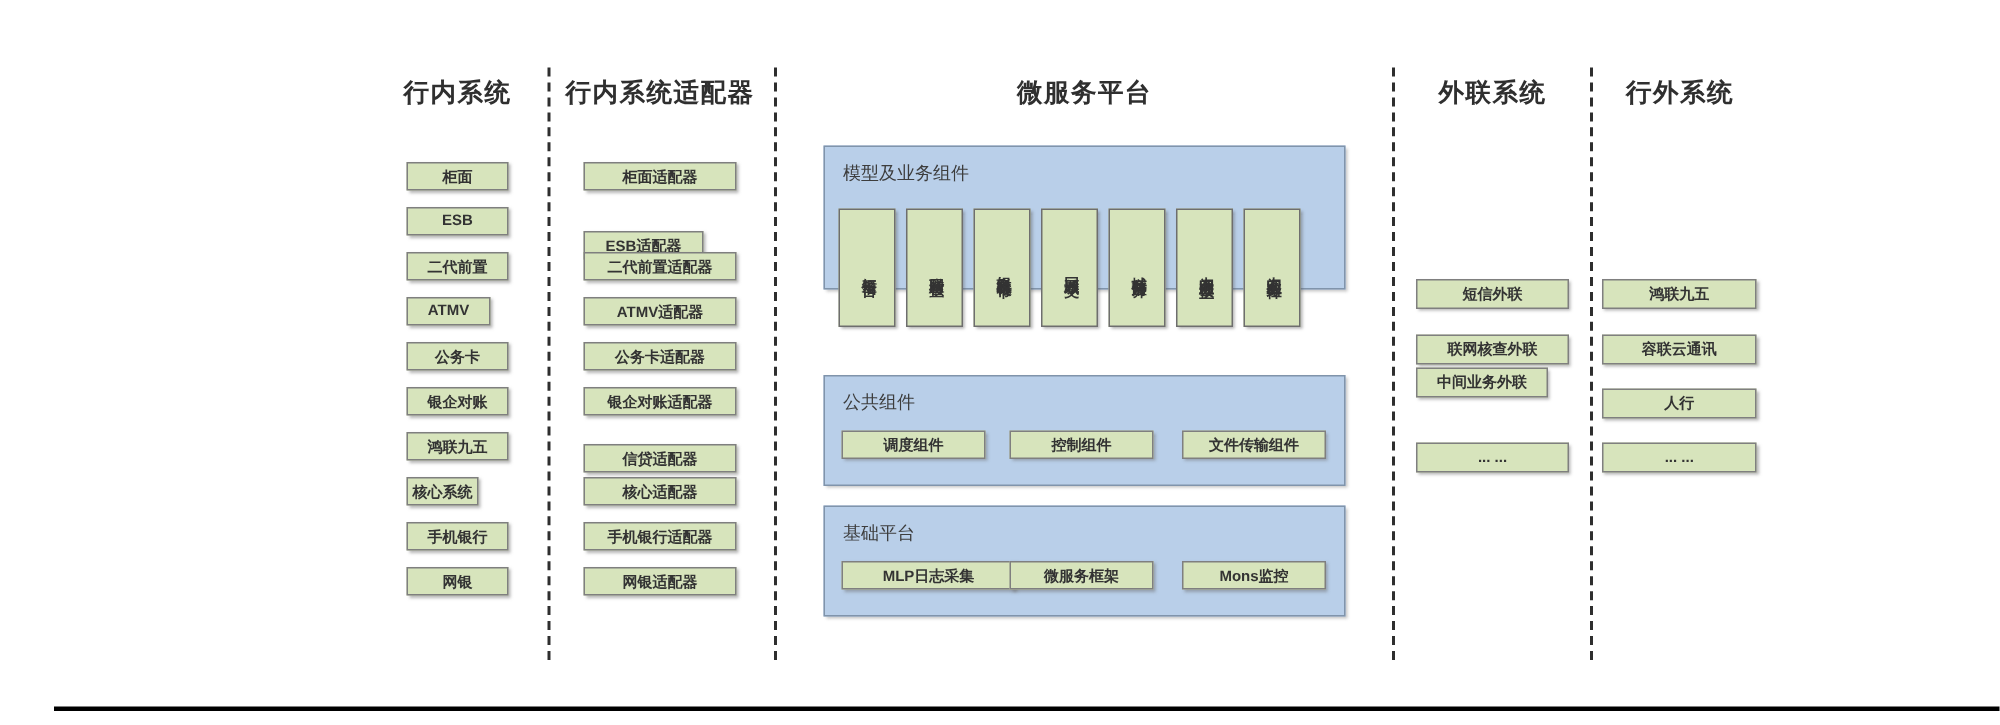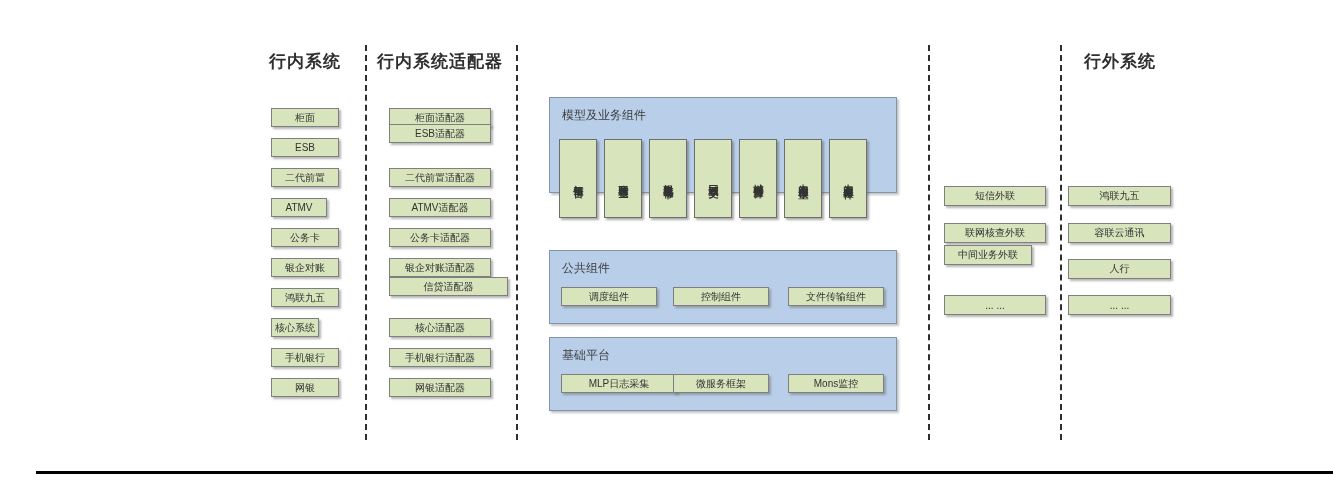--- a/index.html
+++ b/index.html
@@ -65,6 +65,7 @@
 
   <div class="col-header" style="left:199px;width:140px">行内系统</div>
   <div class="col-header" style="left:334px;width:140px">行内系统适配器</div>
+  <div class="col-header" style="left:513px;width:348px">微服务平台</div>
   <div class="col-header" style="left:1015px;width:138px">行外系统</div>
 
   <div class="sep" style="left:329px"></div>

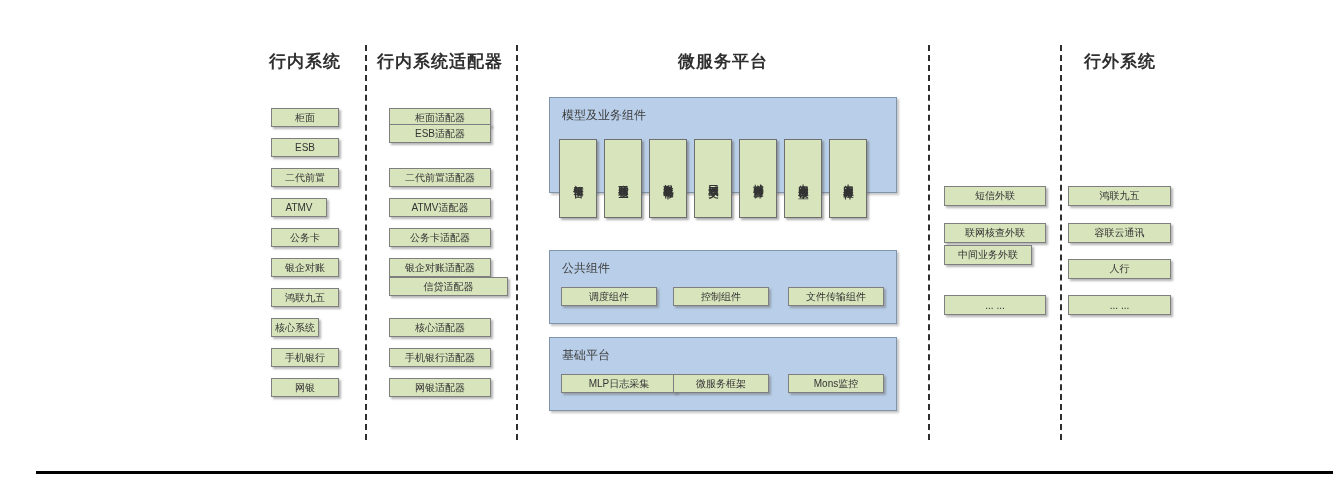--- a/index.html
+++ b/index.html
@@ -66,6 +66,7 @@
   <div class="col-header" style="left:199px;width:140px">行内系统</div>
   <div class="col-header" style="left:334px;width:140px">行内系统适配器</div>
   <div class="col-header" style="left:513px;width:348px">微服务平台</div>
+  <div class="col-header" style="left:890px;width:138px">外联系统</div>
   <div class="col-header" style="left:1015px;width:138px">行外系统</div>
 
   <div class="sep" style="left:329px"></div>

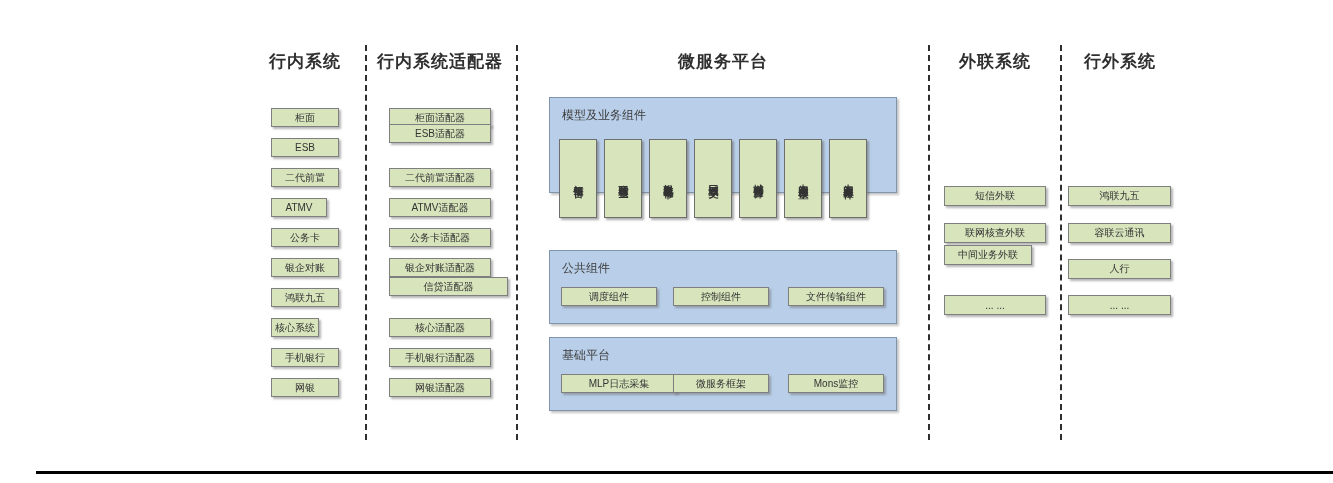--- a/index.html
+++ b/index.html
@@ -27,7 +27,7 @@
     border:1px solid #7f7f7f;
     box-shadow:1.5px 1.5px 2px rgba(110,110,110,.5);
     display:flex;align-items:center;justify-content:center;
-    font-size:10px;font-weight:normal;color:#333333;
+    font-size:10px;font-weight:bold;color:#333333;
     box-sizing:border-box;
   }
   .gbox.tall{height:20px;}

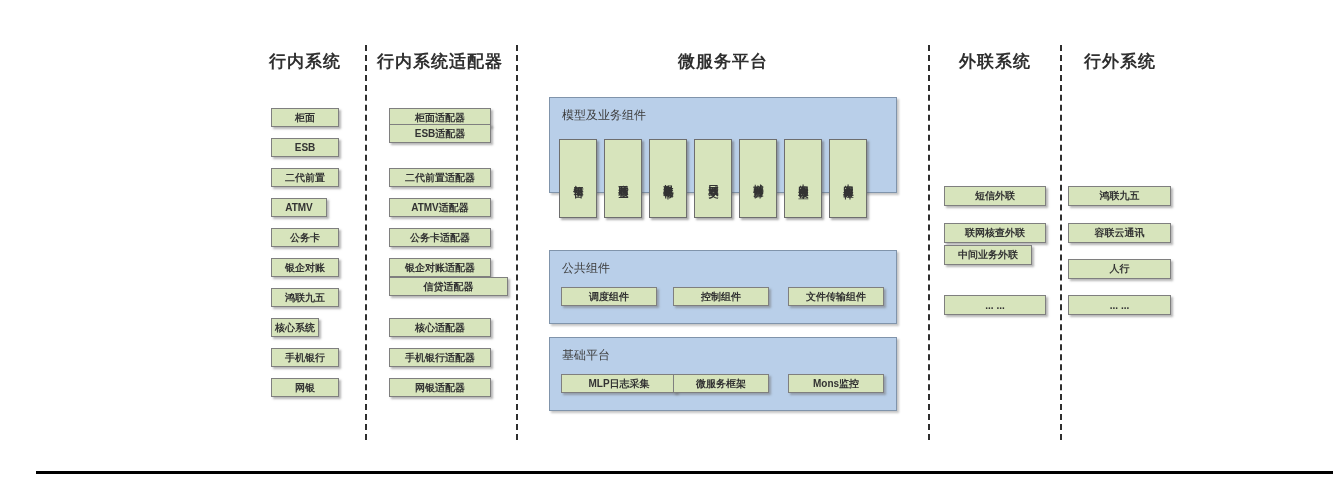--- a/index.html
+++ b/index.html
@@ -86,7 +86,7 @@
   <div class="gbox" style="left:235px;top:378px;width:68px">网银</div>
 
   <div class="gbox" style="left:353px;top:108px;width:102px">柜面适配器</div>
-  <div class="gbox" style="left:353px;top:124px;width:102px">ESB适配器</div>
+  <div class="gbox" style="left:353px;top:154px;width:80px">ESB适配器</div>
   <div class="gbox" style="left:353px;top:168px;width:102px">二代前置适配器</div>
   <div class="gbox" style="left:353px;top:198px;width:102px">ATMV适配器</div>
   <div class="gbox" style="left:353px;top:228px;width:102px">公务卡适配器</div>

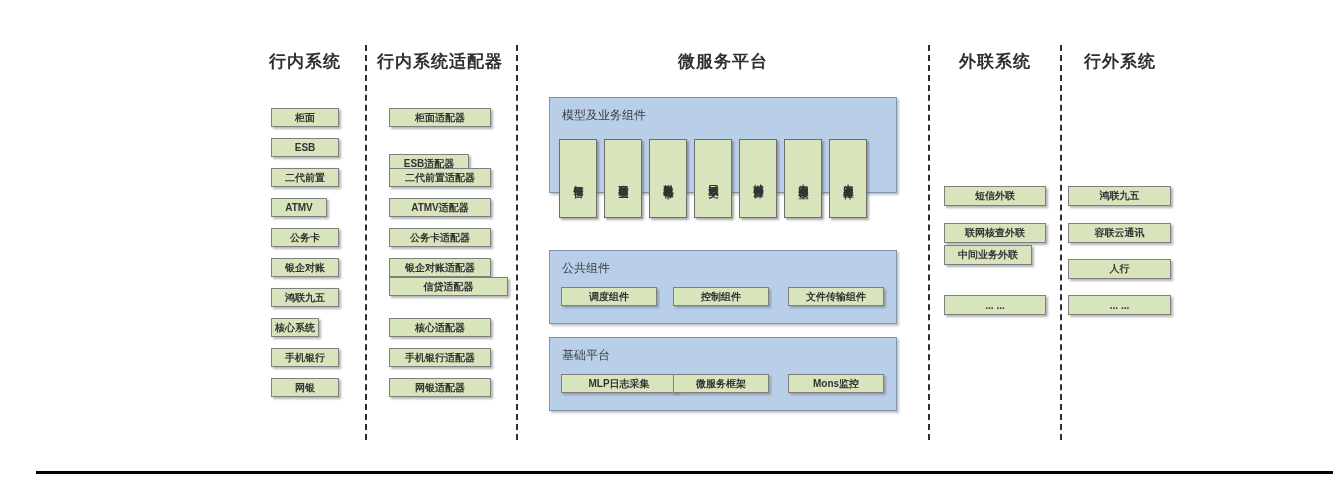--- a/index.html
+++ b/index.html
@@ -91,7 +91,7 @@
   <div class="gbox" style="left:353px;top:198px;width:102px">ATMV适配器</div>
   <div class="gbox" style="left:353px;top:228px;width:102px">公务卡适配器</div>
   <div class="gbox" style="left:353px;top:258px;width:102px">银企对账适配器</div>
-  <div class="gbox" style="left:353px;top:277px;width:119px">信贷适配器</div>
+  <div class="gbox" style="left:353px;top:296px;width:102px">信贷适配器</div>
   <div class="gbox" style="left:353px;top:318px;width:102px">核心适配器</div>
   <div class="gbox" style="left:353px;top:348px;width:102px">手机银行适配器</div>
   <div class="gbox" style="left:353px;top:378px;width:102px">网银适配器</div>

